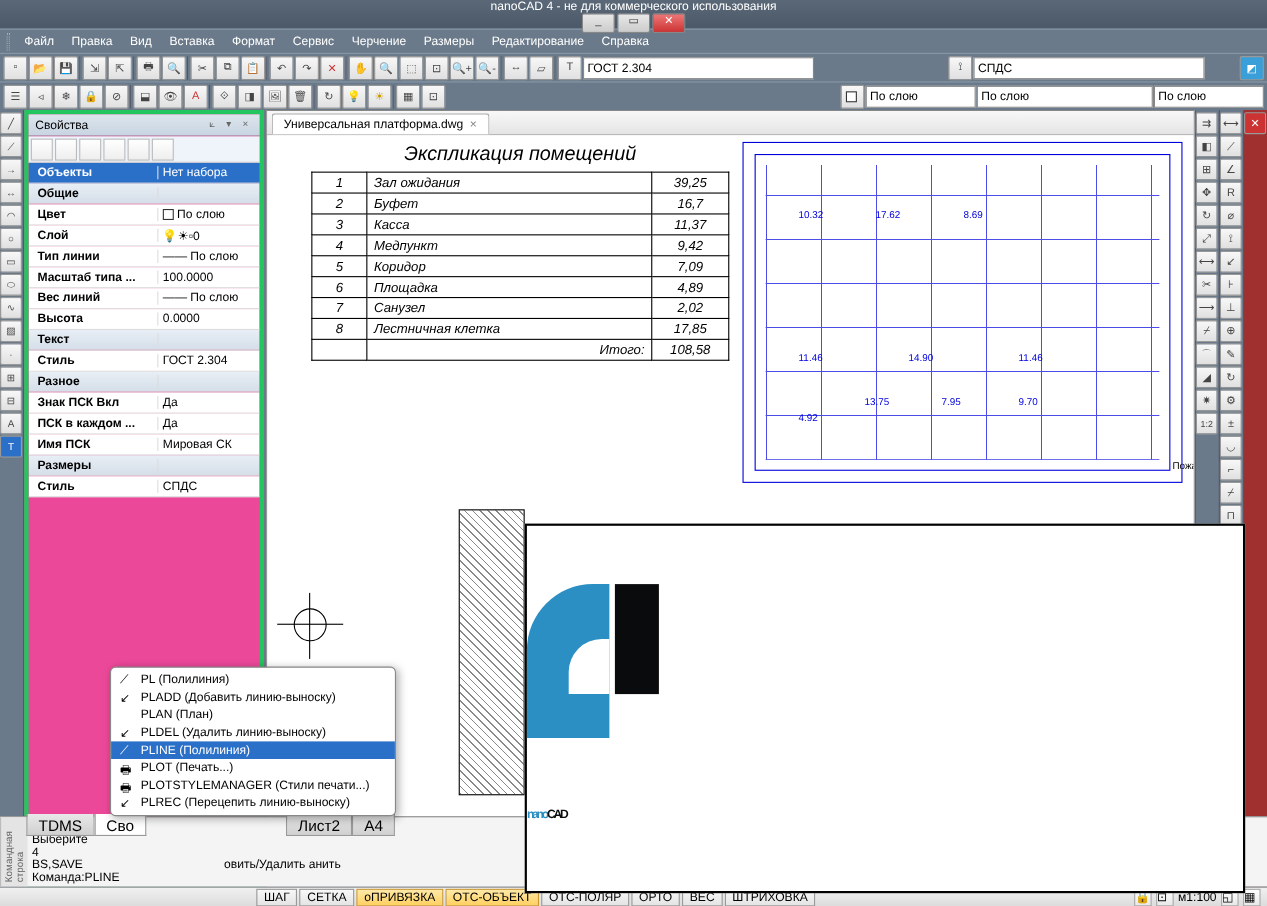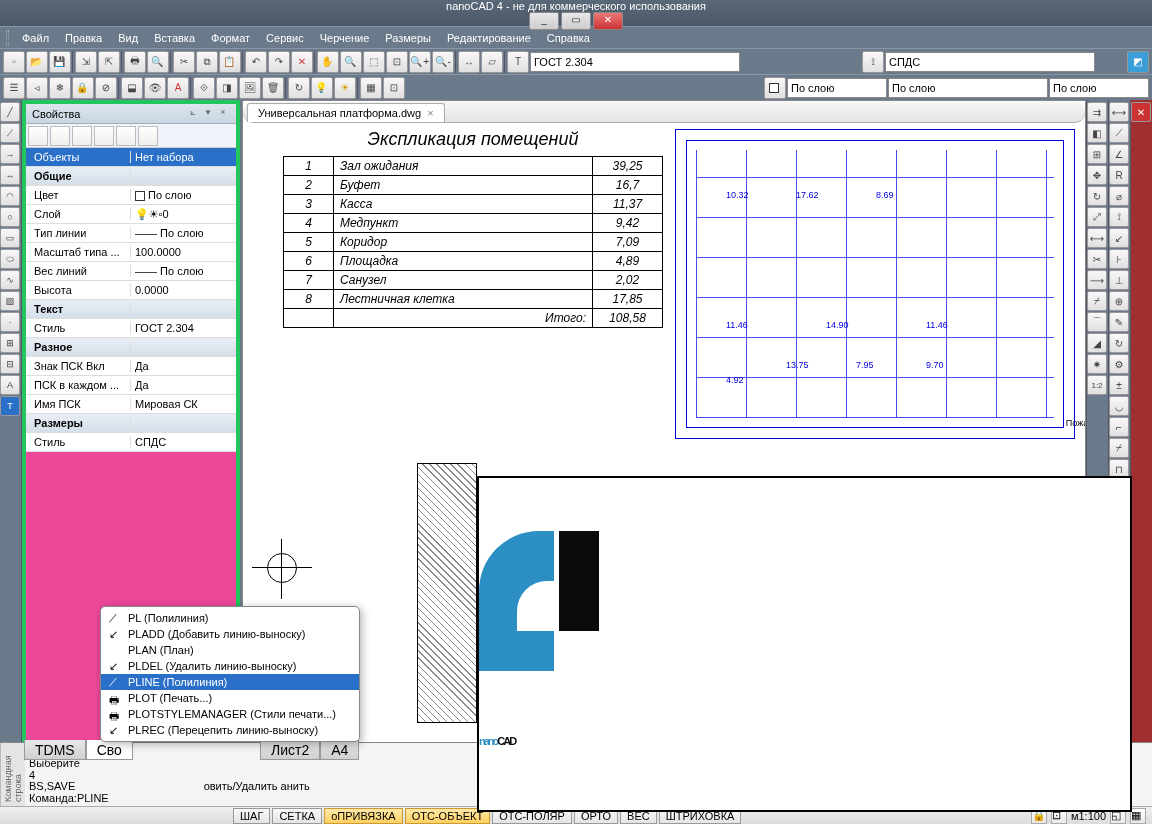--- a/index.html
+++ b/index.html
@@ -49,7 +49,7 @@
 
 
 .canvas-wrap { flex:1; display:flex; flex-direction:column; background:#fff; margin-left:2px; border:1px solid #888; position:relative;}
-.doc-tabs { height:22px; background:linear-gradient(#f8f8f8,#e4e4e4); display:flex; align-items:end; padding:2px 4px 0; border-bottom:1px solid #aaa;border-radius:10px; }
+.doc-tabs { height:22px; background:linear-gradient(#f8f8f8,#e4e4e4); display:flex; align-items:end; padding:2px 4px 0; border-bottom:1px solid #aaa; }
 .doc-tab { padding:3px 10px; background:#fff; border:1px solid #aaa; border-bottom:none; border-radius:3px 3px 0 0; display:flex; align-items:center; gap:6px; }
 .doc-tab .x { color:#888; }
 .canvas { flex:1; background:#fff; position:relative; overflow:hidden; }

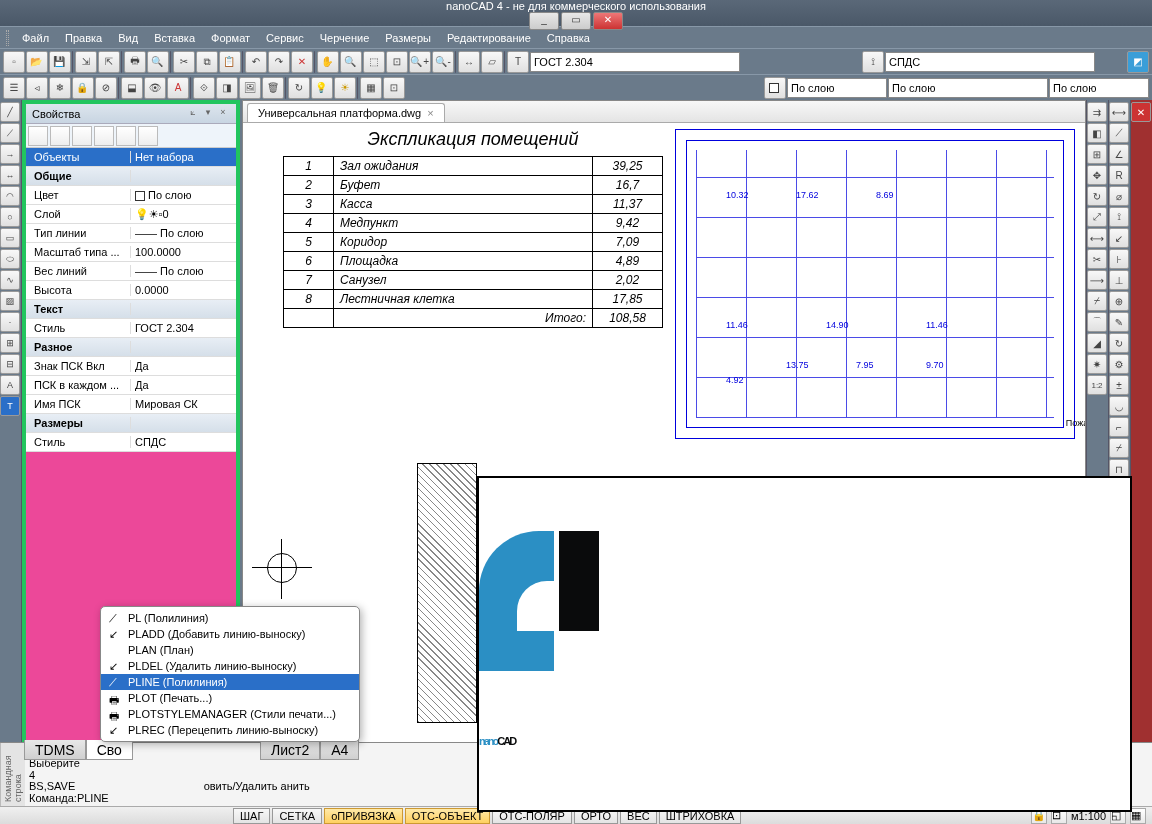--- a/index.html
+++ b/index.html
@@ -42,7 +42,7 @@
 .props-row { display:flex; border-bottom:1px solid #ddd; height:19px; align-items:center; background:#fff; }
 .props-row.header { background:linear-gradient(#e8eef5,#d5dfe9); font-weight:bold; }
 .props-row.sel { background:#2a6fc8; color:#fff; }
-.pc1 { width:105px; padding-left:8px; border-right:1px solid #ddd; overflow:hidden; white-space:nowrap; }
+.pc1 { width:118px; padding-left:8px; border-right:1px solid #ddd; overflow:hidden; white-space:nowrap;font-weight:bold; }
 .pc2 { flex:1; padding-left:4px; overflow:hidden; white-space:nowrap; }
 .props-rows { flex:1; overflow:auto; }
 .colorbox { display:inline-block; width:10px; height:10px; border:1px solid #333; background:#fff; margin-right:3px; vertical-align:middle; }

